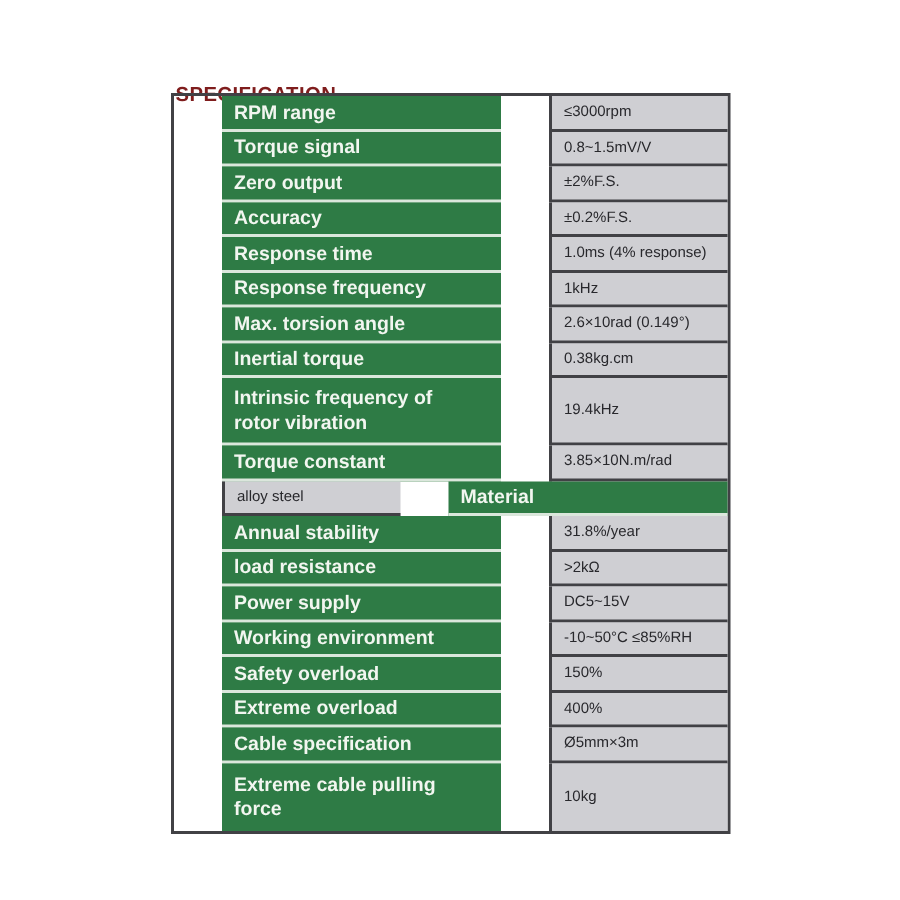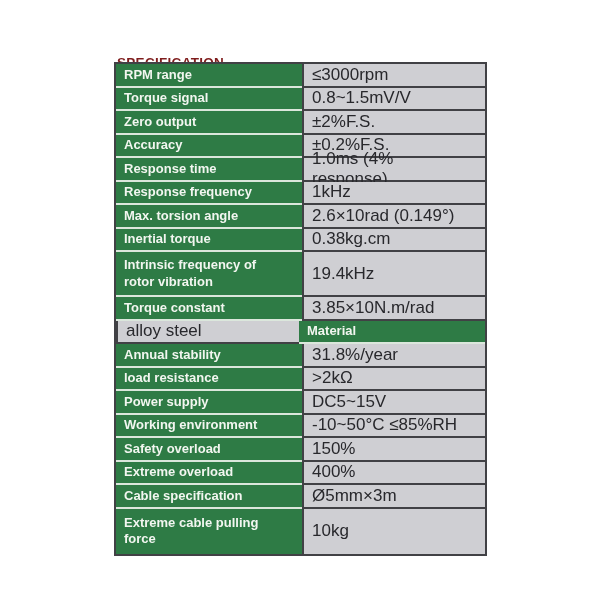--- a/index.html
+++ b/index.html
@@ -50,6 +50,7 @@
     box-sizing: border-box;
     padding-left: 8px;
     padding-right: 12px;
+    margin-left: 32px;
   }
   .cell.label {
     width: 186px;

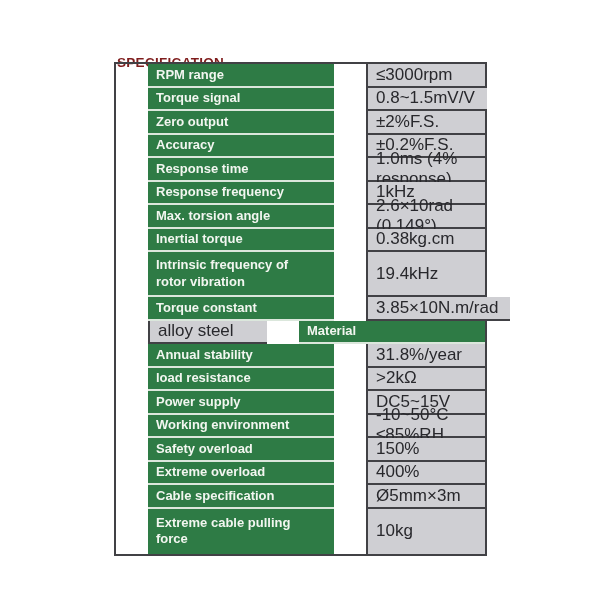--- a/index.html
+++ b/index.html
@@ -66,7 +66,7 @@
     flex: 1;
     background: var(--value-bg);
     color: var(--value-text);
-    font-size: 17px;
+    font-size: 10px;
     border-left: 2px solid var(--grid-dark);
     border-bottom: 2px solid var(--grid-dark);
   }

